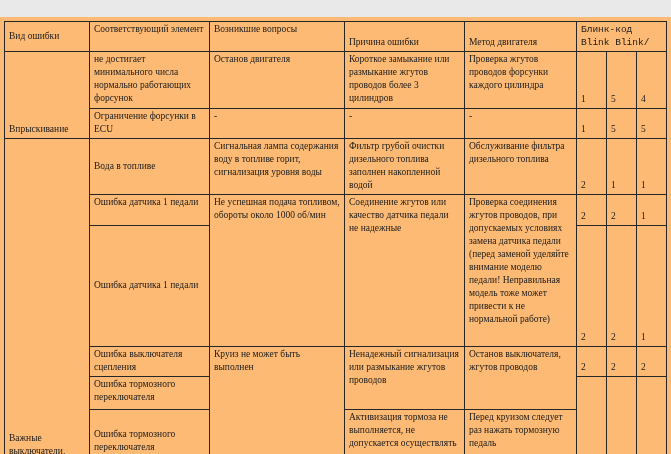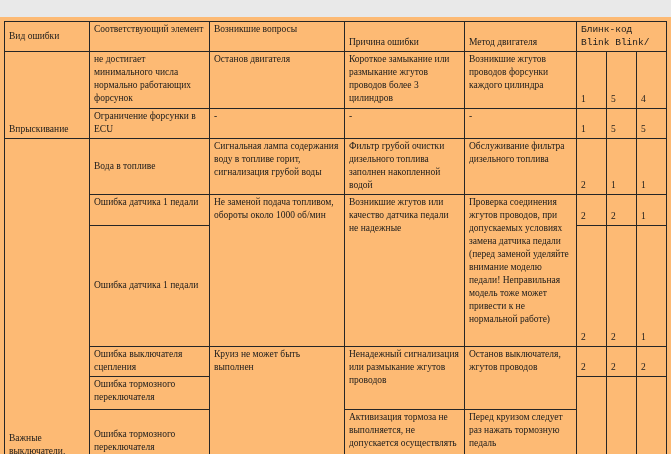--- a/index.html
+++ b/index.html
@@ -64,7 +64,7 @@
       <td class="va-t jt">не достигает минимального числа нормально работающих форсунок</td>
       <td class="va-t jt">Останов двигателя</td>
       <td class="va-t jt">Короткое замыкание или размыкание жгутов проводов более 3 цилиндров</td>
-      <td class="va-t jt">Возникшие жгутов проводов форсунки каждого цилиндра</td>
+      <td class="va-t jt">Проверка жгутов проводов форсунки каждого цилиндра</td>
       <td class="code">1</td>
       <td class="code">5</td>
       <td class="code">4</td>

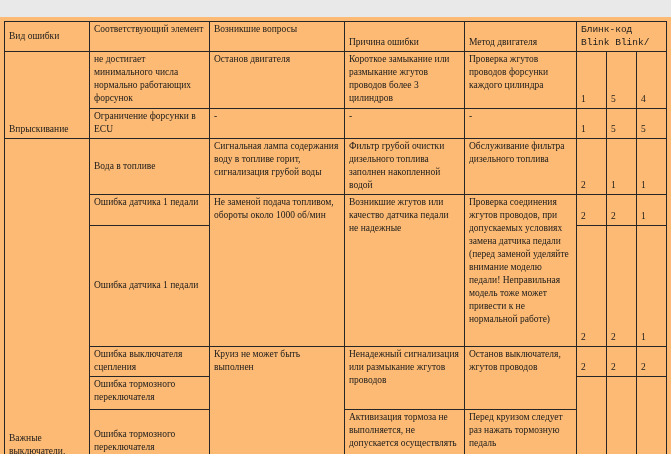--- a/index.html
+++ b/index.html
@@ -83,7 +83,7 @@
     <tr class="h53">
       <td class="va-b" rowspan="6">Важные выключатели, датчики</td>
       <td class="va-m">Вода в топливе</td>
-      <td class="va-t jt">Сигнальная лампа содержания воду в топливе горит, сигнализация грубой воды</td>
+      <td class="va-t jt">Сигнальная лампа содержания воду в топливе горит, сигнализация уровня воды</td>
       <td class="va-t jt">Фильтр грубой очистки дизельного топлива заполнен накопленной водой</td>
       <td class="va-t jt">Обслуживание фильтра дизельного топлива</td>
       <td class="code">2</td>

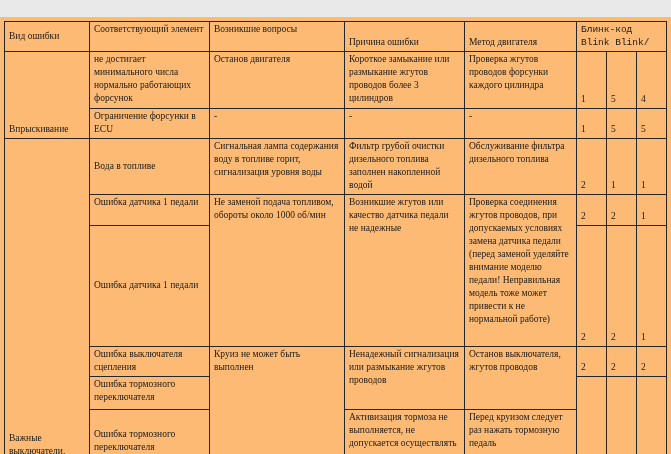--- a/index.html
+++ b/index.html
@@ -93,7 +93,7 @@
 
     <tr class="h31">
       <td class="va-t jt">Ошибка датчика 1 педали</td>
-      <td class="va-t jt" rowspan="2">Не заменой подача топливом, обороты около 1000 об/мин</td>
+      <td class="va-t jt" rowspan="2">Не успешная подача топливом, обороты около 1000 об/мин</td>
       <td class="va-t jt" rowspan="2">Возникшие жгутов или качество датчика педали не надежные</td>
       <td class="va-t jt" rowspan="2">Проверка соединения жгутов проводов, при допускаемых условиях замена датчика педали (перед заменой уделяйте внимание моделю педали! Неправильная модель тоже может привести к не нормальной работе)</td>
       <td class="code">2</td>

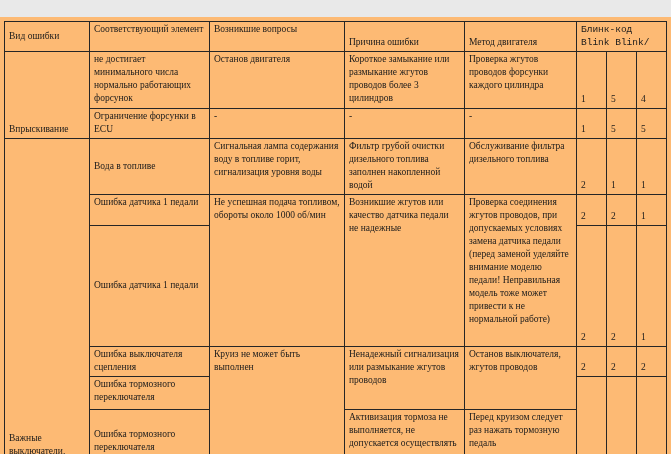--- a/index.html
+++ b/index.html
@@ -94,7 +94,7 @@
     <tr class="h31">
       <td class="va-t jt">Ошибка датчика 1 педали</td>
       <td class="va-t jt" rowspan="2">Не успешная подача топливом, обороты около 1000 об/мин</td>
-      <td class="va-t jt" rowspan="2">Возникшие жгутов или качество датчика педали не надежные</td>
+      <td class="va-t jt" rowspan="2">Соединение жгутов или качество датчика педали не надежные</td>
       <td class="va-t jt" rowspan="2">Проверка соединения жгутов проводов, при допускаемых условиях замена датчика педали (перед заменой уделяйте внимание моделю педали! Неправильная модель тоже может привести к не нормальной работе)</td>
       <td class="code">2</td>
       <td class="code">2</td>

